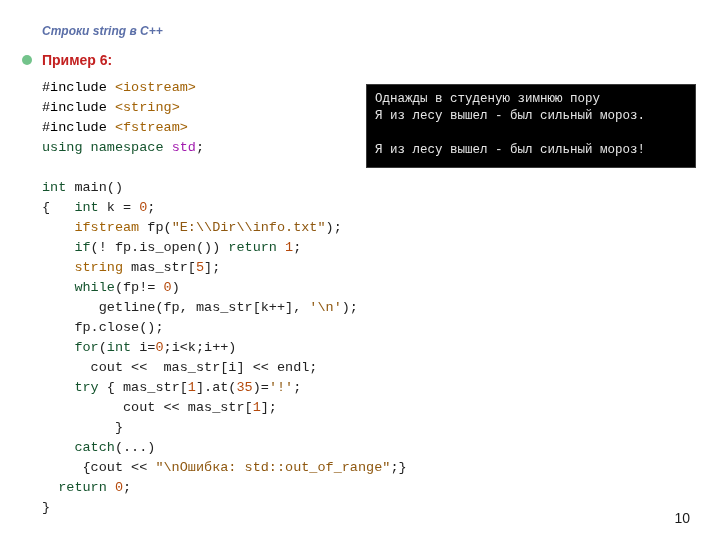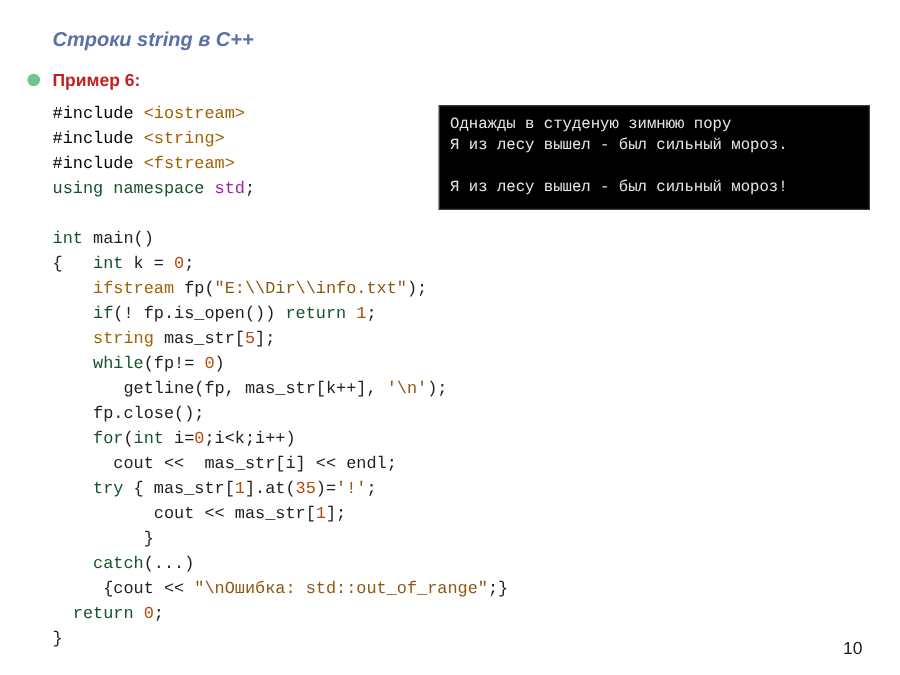--- a/index.html
+++ b/index.html
@@ -19,7 +19,7 @@
   }
   .title {
     color: #5b6fa8;
-    font-size: 16px;
+    font-size: 12px;
     font-weight: bold;
     font-style: italic;
     margin-bottom: 14px;

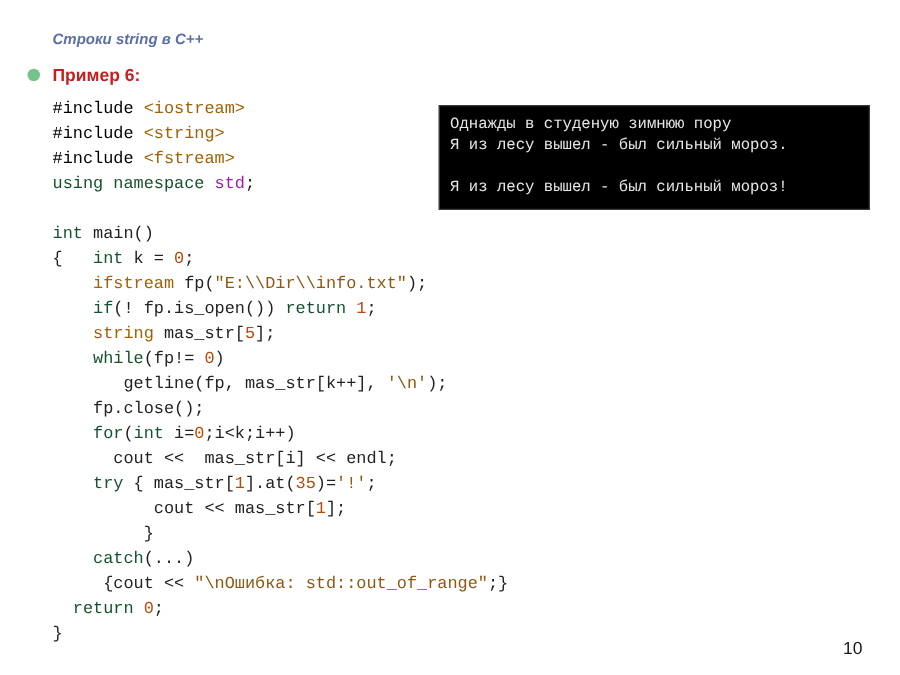--- a/index.html
+++ b/index.html
@@ -68,7 +68,7 @@
     font-family: Consolas, "Courier New", monospace;
     font-size: 12.5px;
     line-height: 17px;
-    padding: 6px 15px 8px 8px;
+    padding: 6px 0 8px 8px;
     border: 1px solid #3a3a3a;
     white-space: pre;
   }

